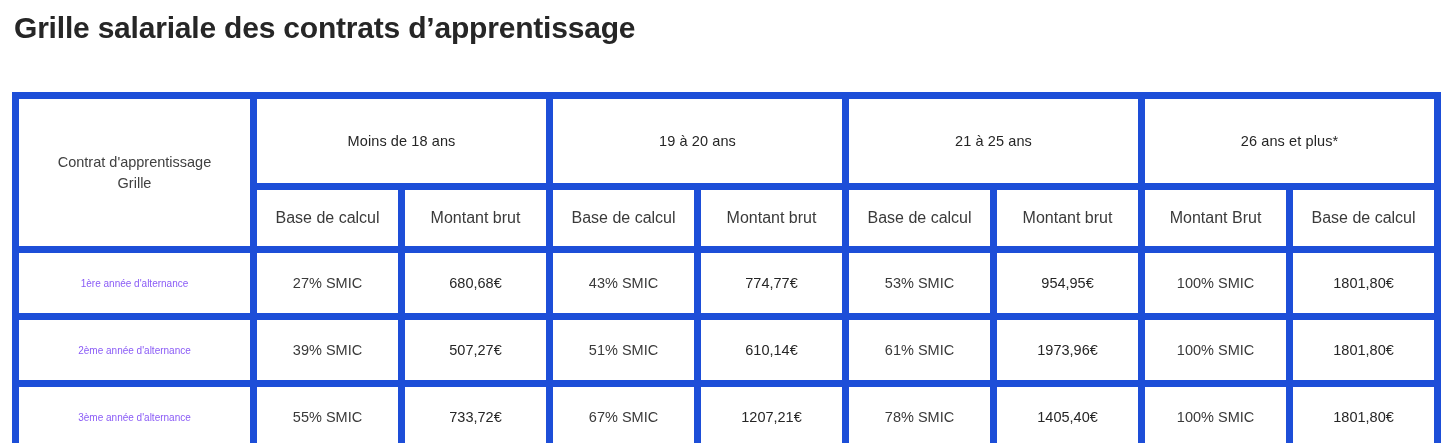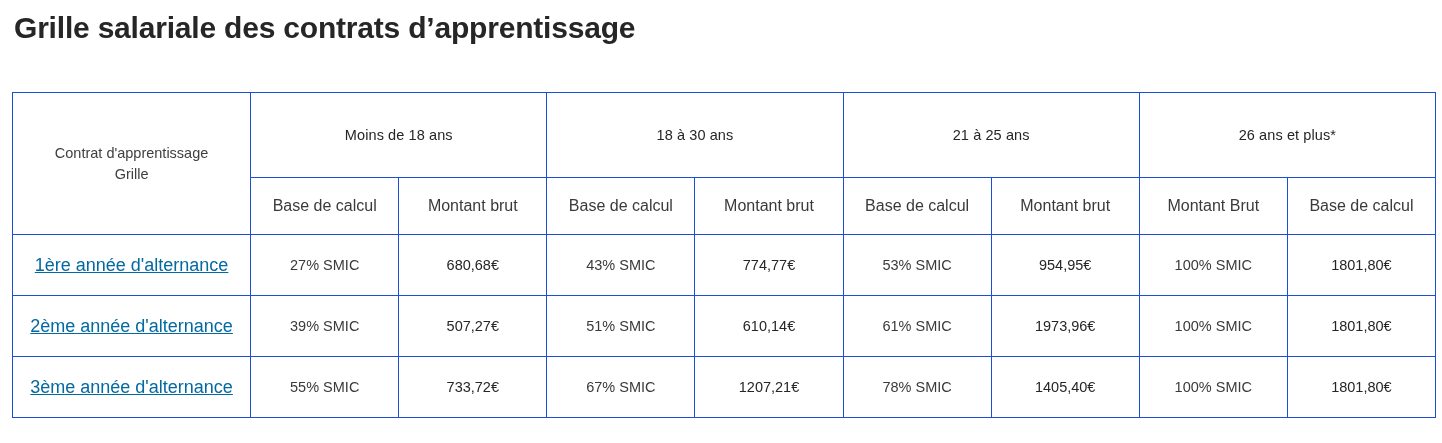--- a/index.html
+++ b/index.html
@@ -38,7 +38,7 @@
     table-layout: fixed;
   }
   table.grid td, table.grid th {
-    border: 1px solid #1d4ed8;
+    border: 7px solid #1d4ed8;
     padding: 0;
     vertical-align: middle;
     text-align: center;

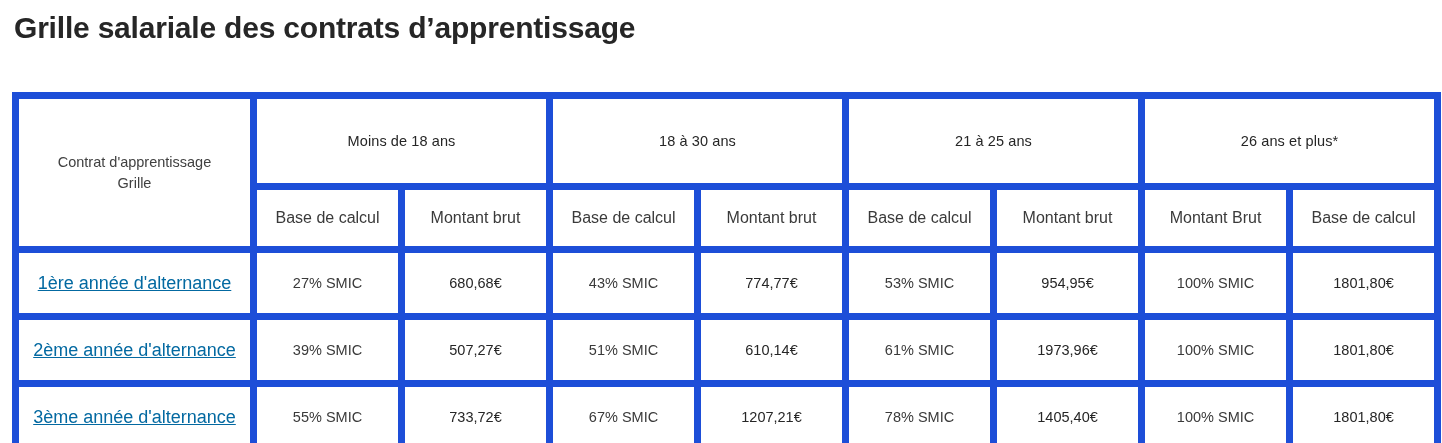--- a/index.html
+++ b/index.html
@@ -119,7 +119,7 @@
           <div>Grille</div>
         </th>
         <th class="hdr-age" colspan="2">Moins de 18 ans</th>
-        <th class="hdr-age" colspan="2">18 à 30 ans</th>
+        <th class="hdr-age" colspan="2">19 à 20 ans</th>
         <th class="hdr-age" colspan="2">21 à 25 ans</th>
         <th class="hdr-age" colspan="2">26 ans et plus*</th>
       </tr>

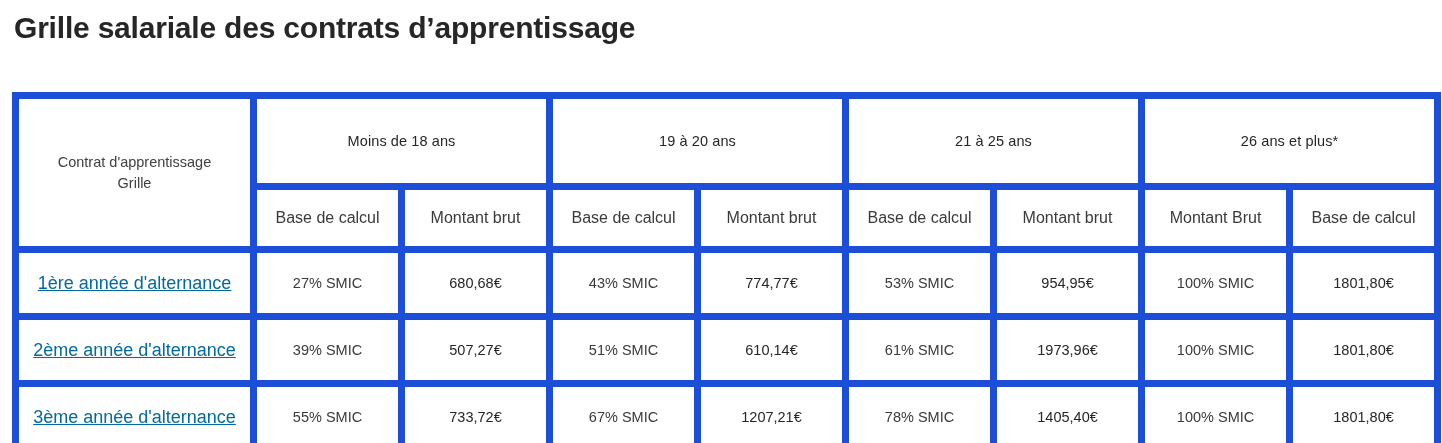--- a/index.html
+++ b/index.html
@@ -64,11 +64,10 @@
   }
   .row-label {
     height: 60px;
-    font-size: 18px;
+    font-size: 10px;
     font-weight: bold;
-    color: #0369a1;
+    color: #8b5cf6;
     text-align: center;
-    text-decoration: underline;
   }
   .cell-base {
     height: 60px;

